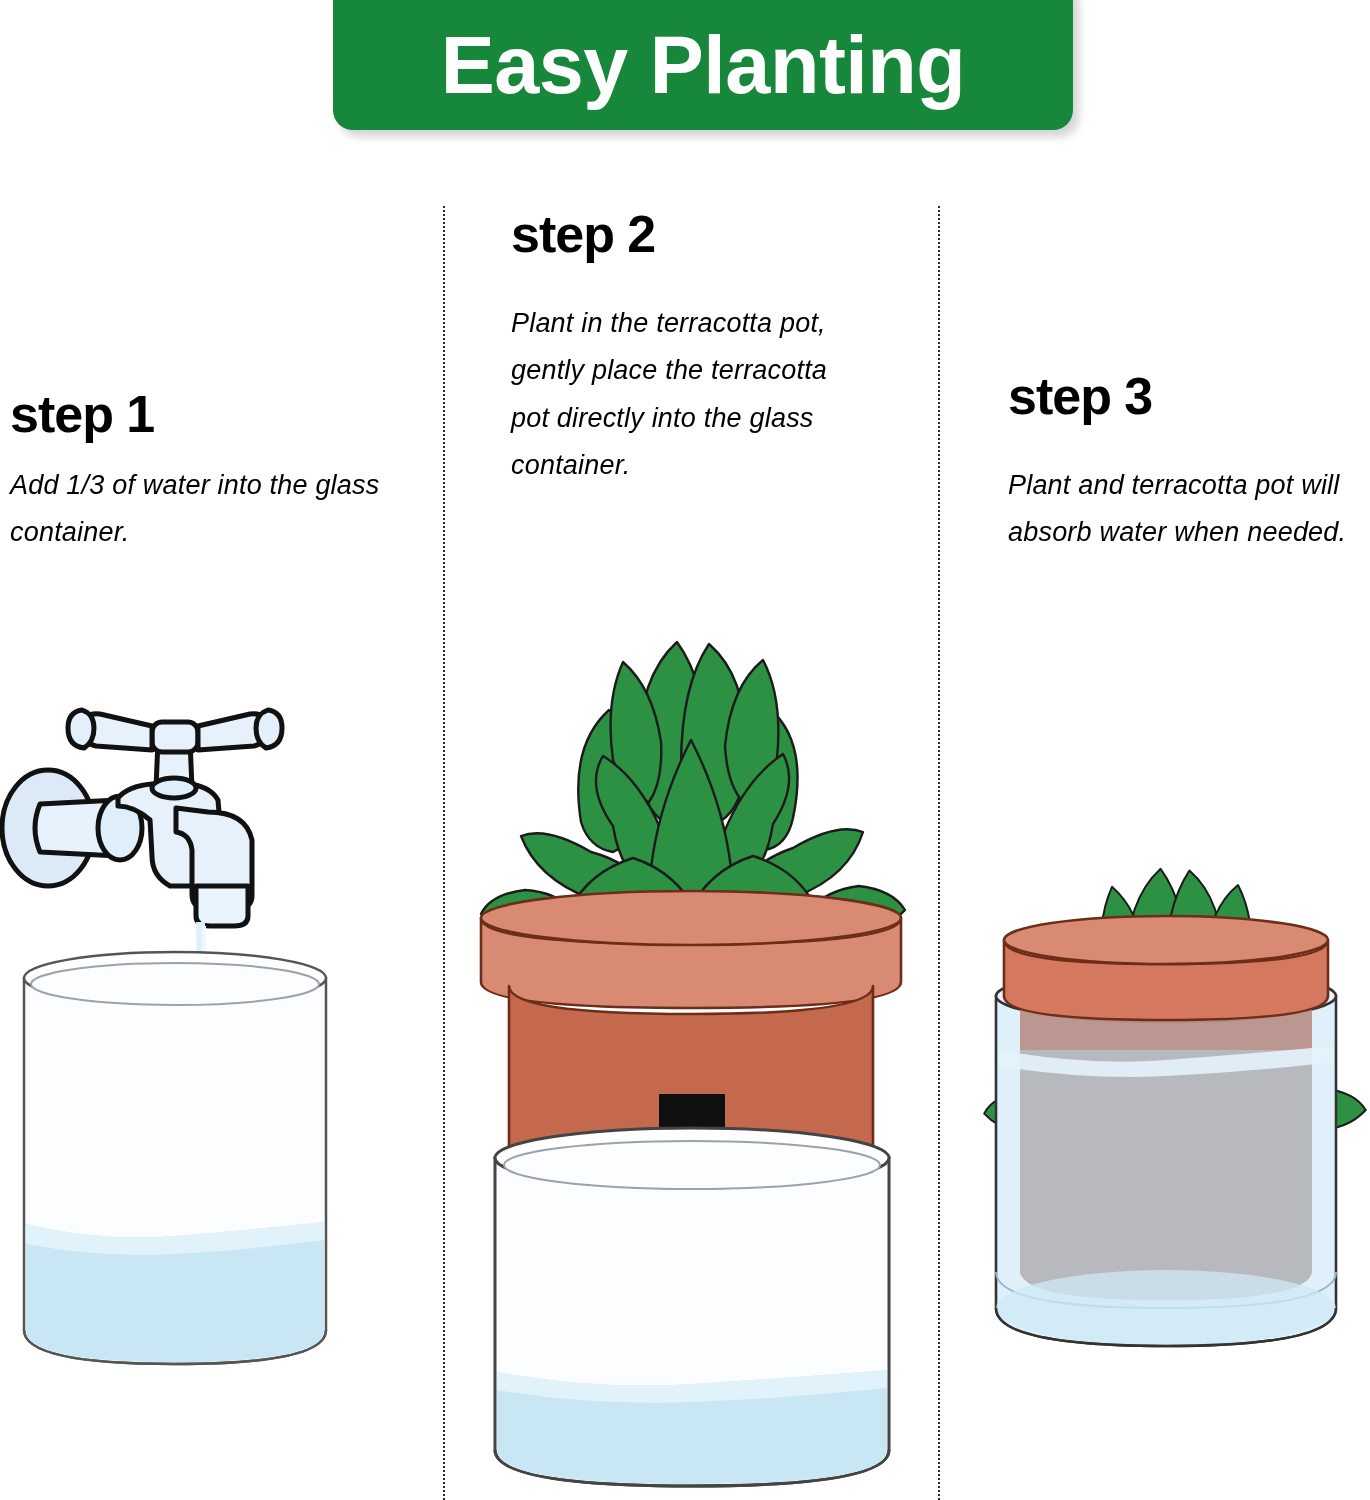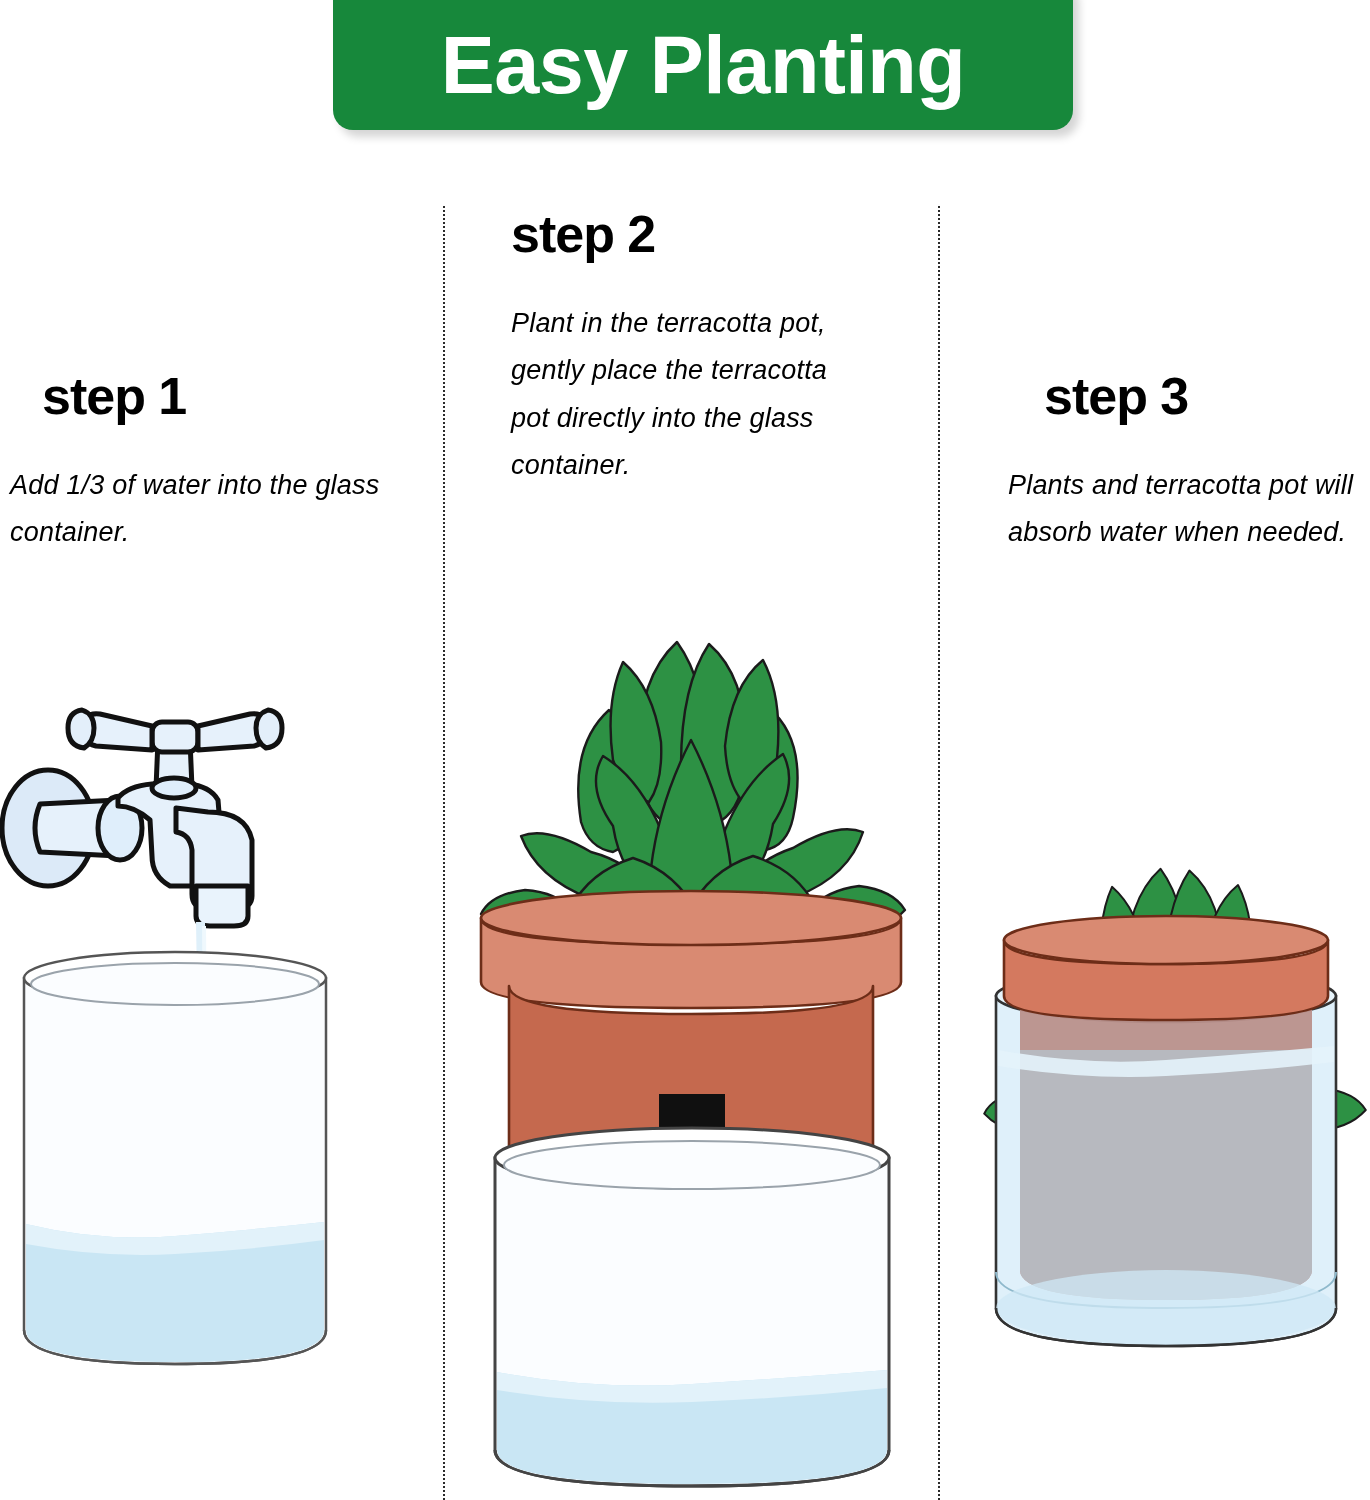--- a/index.html
+++ b/index.html
@@ -33,7 +33,7 @@
   .step-body{position:absolute;font-size:27px;font-style:italic;line-height:1.75;
              letter-spacing:.2px;}
 
-  #step1-head{left:10px;top:370px;margin-left:32px;}
+  #step1-head{left:10px;top:388px;}
   #step1-body{left:10px;top:462px;width:370px;}
   #step2-head{left:68px;top:208px;}
   #step2-body{left:68px;top:300px;width:360px;}

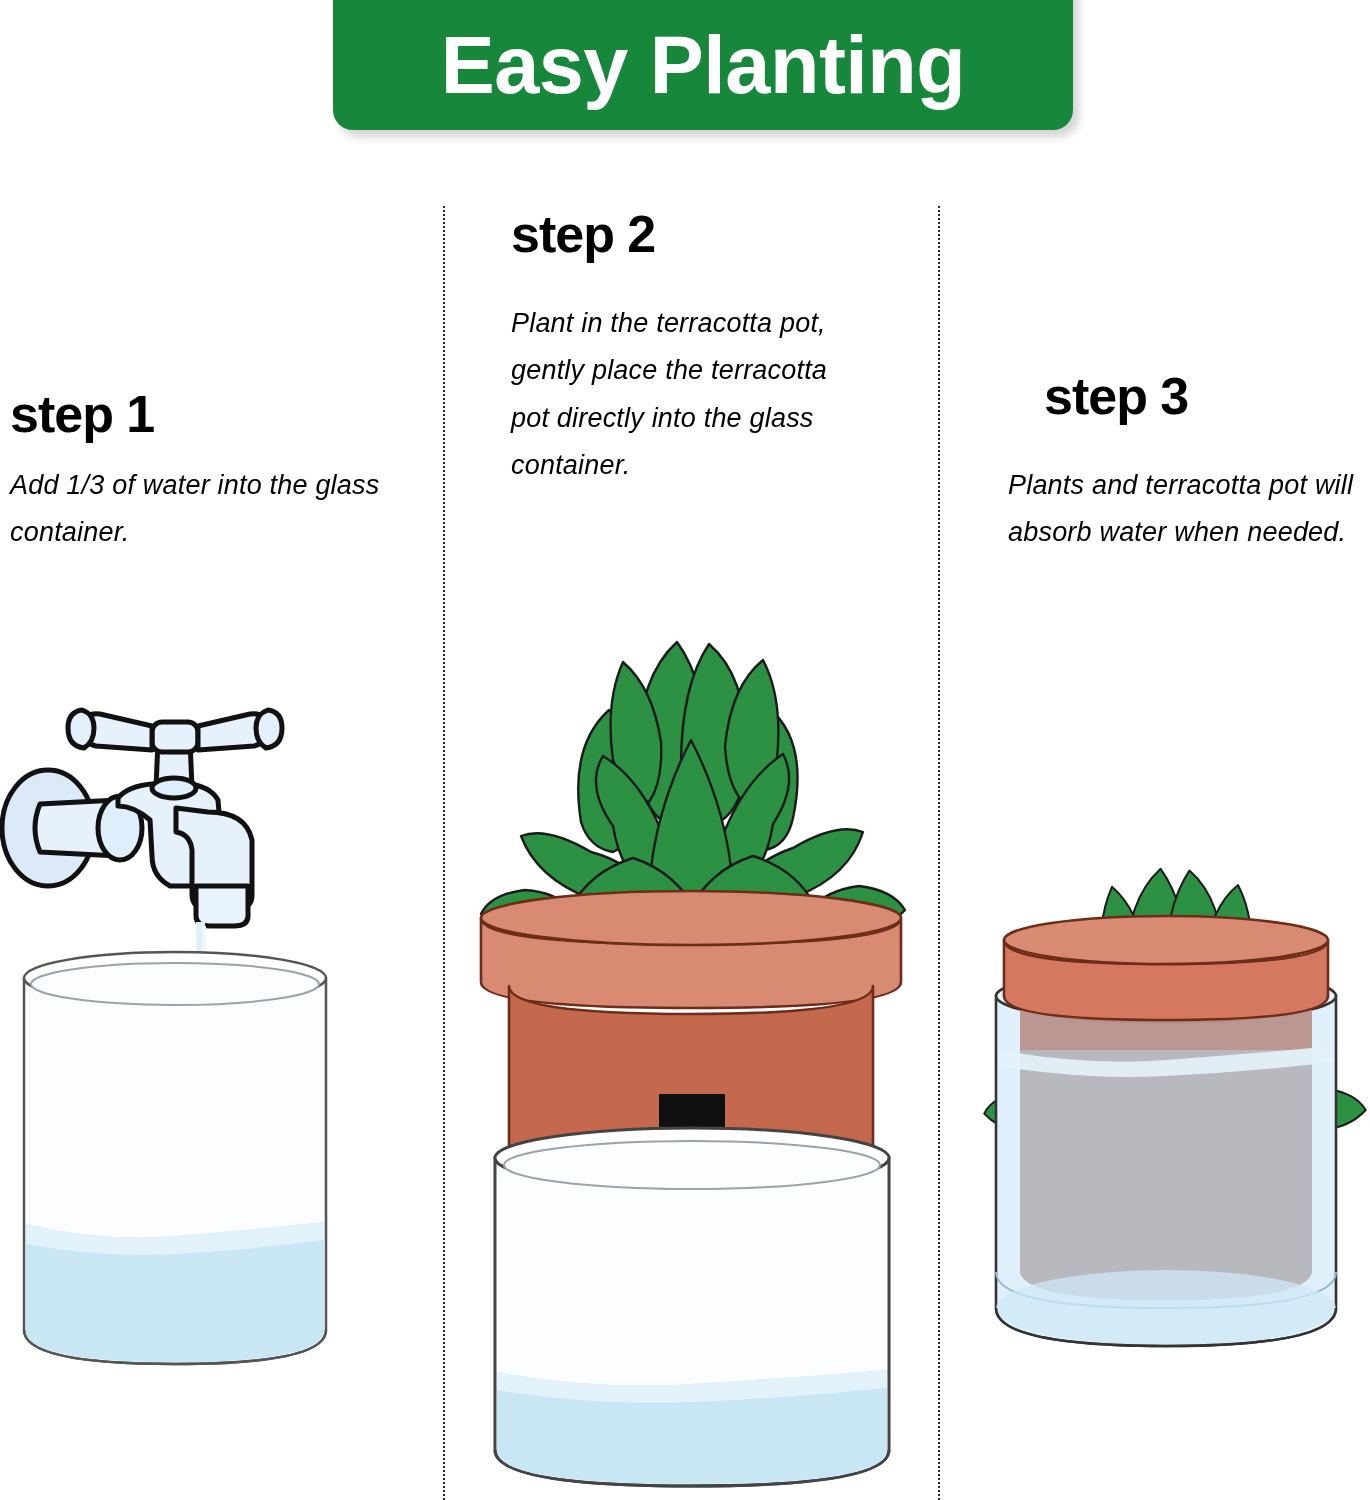--- a/index.html
+++ b/index.html
@@ -37,7 +37,7 @@
   #step1-body{left:10px;top:462px;width:370px;}
   #step2-head{left:68px;top:208px;}
   #step2-body{left:68px;top:300px;width:360px;}
-  #step3-head{left:70px;top:370px;margin-left:36px;}
+  #step3-head{left:70px;top:370px;}
   #step3-body{left:70px;top:462px;width:352px;}
 
   

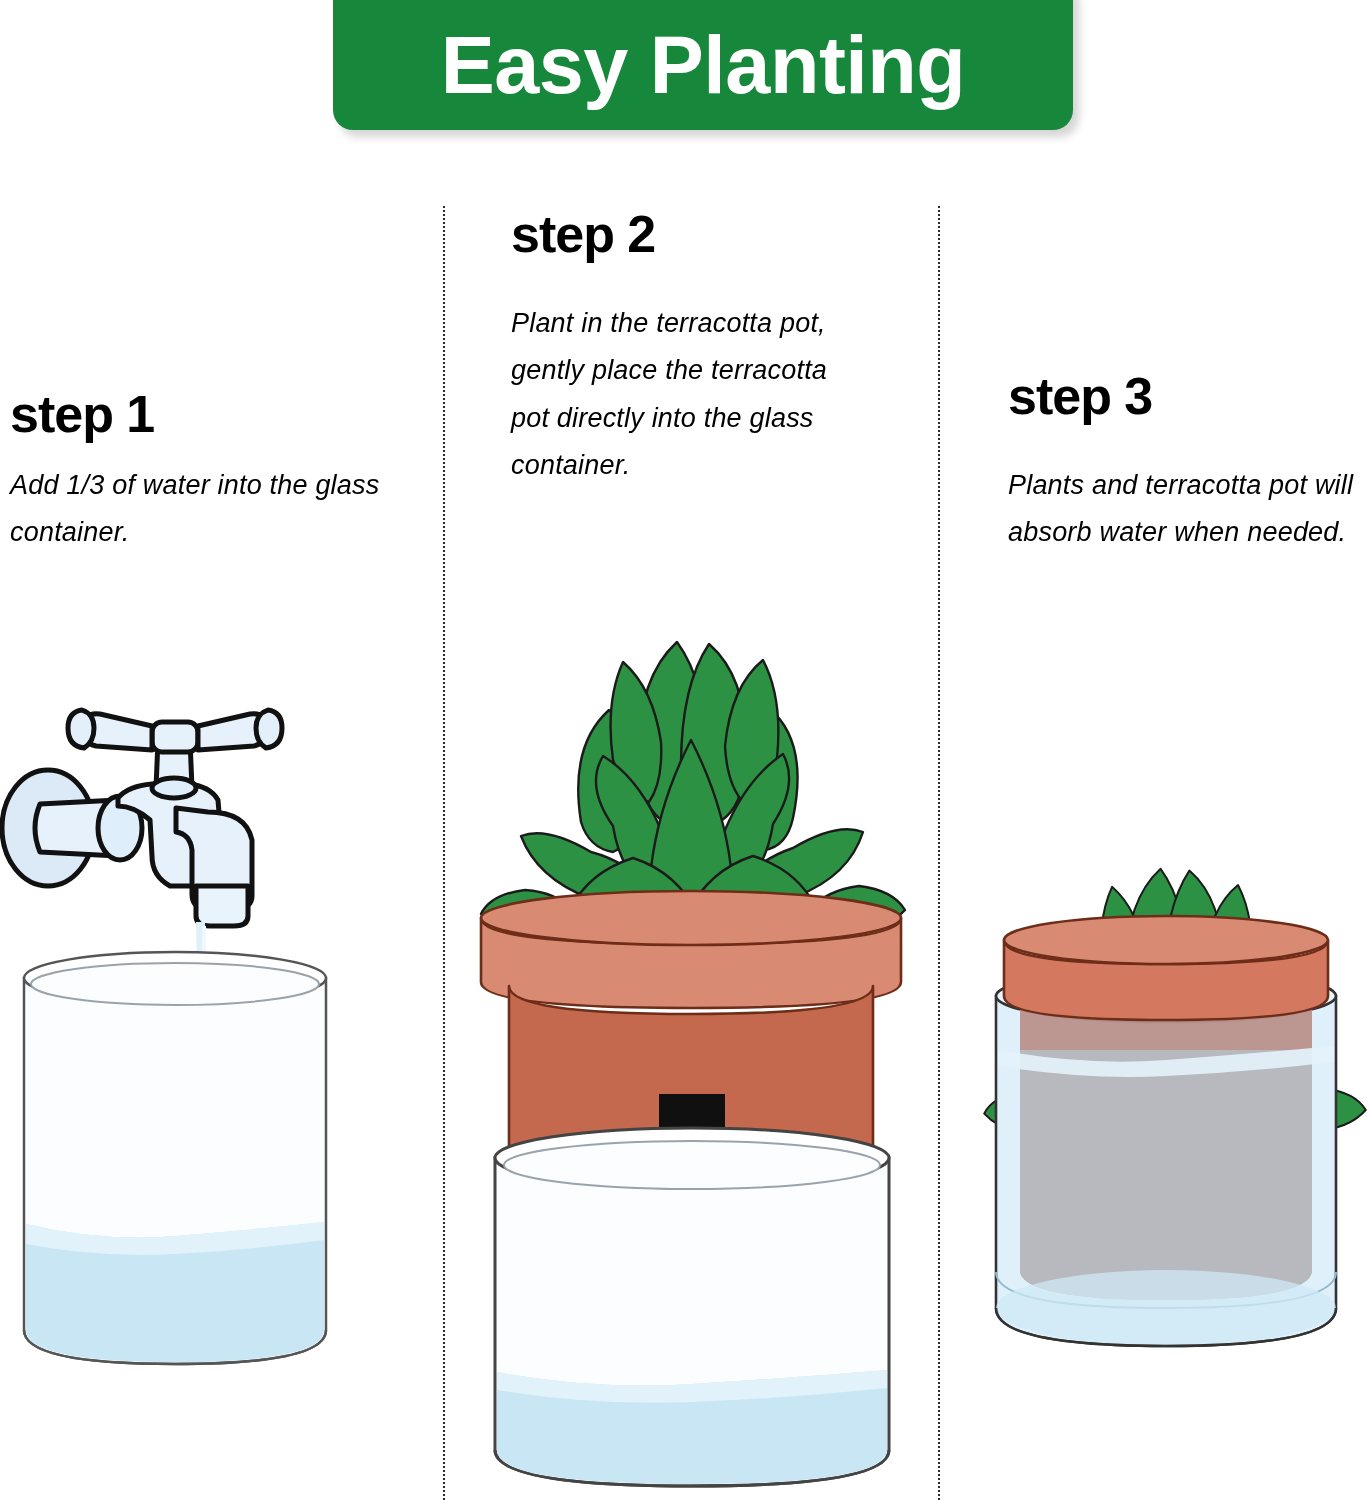--- a/index.html
+++ b/index.html
@@ -180,7 +180,7 @@
   <div class="col" id="col3">
 
     <div class="step-head" id="step3-head">step 3</div>
-    <div class="step-body" id="step3-body">Plants and terracotta pot will absorb water when needed.</div>
+    <div class="step-body" id="step3-body">Plant and terracotta pot will absorb water when needed.</div>
 
     <div class="ill" style="left:38px;top:800px;">
       <svg width="400" height="600" viewBox="0 0 400 600">

